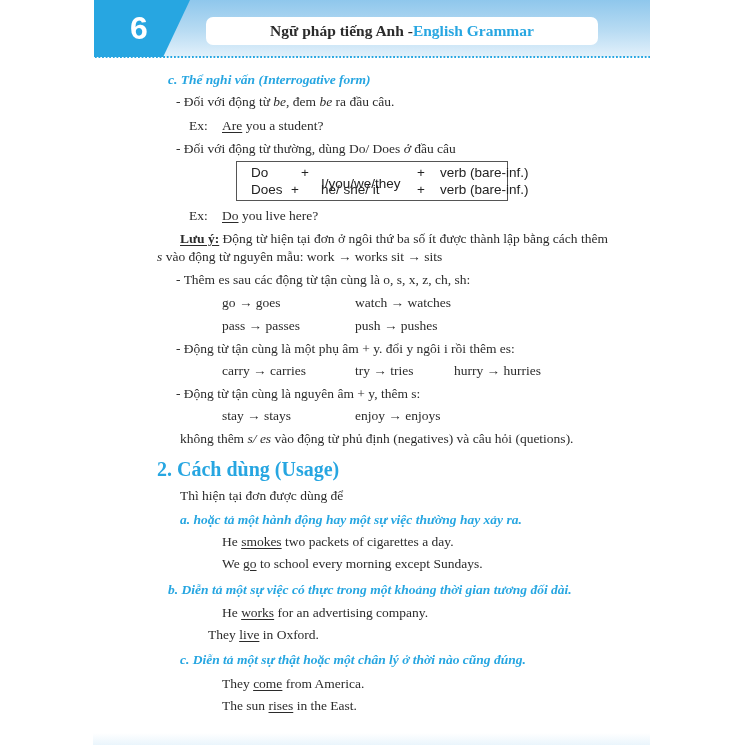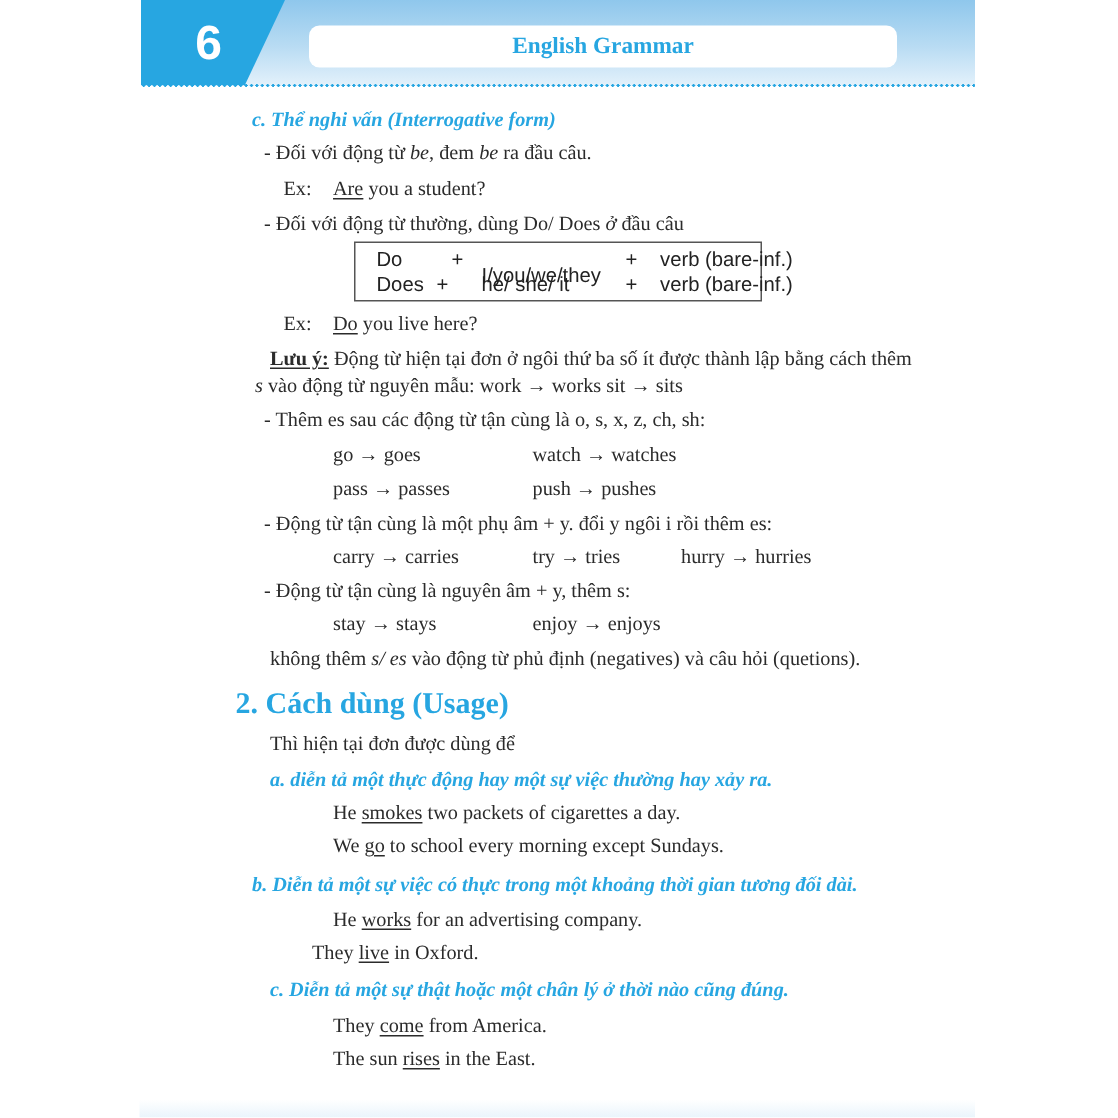--- a/index.html
+++ b/index.html
@@ -61,6 +61,7 @@
 <div class="chapter-tab"></div>
 <div class="chapter-num">6</div>
 <div class="title-pill">
+  <span>Ngữ pháp tiếng Anh - </span>
   <span class="accent">English Grammar</span>
 </div>
 <div class="dotted-rule"></div>

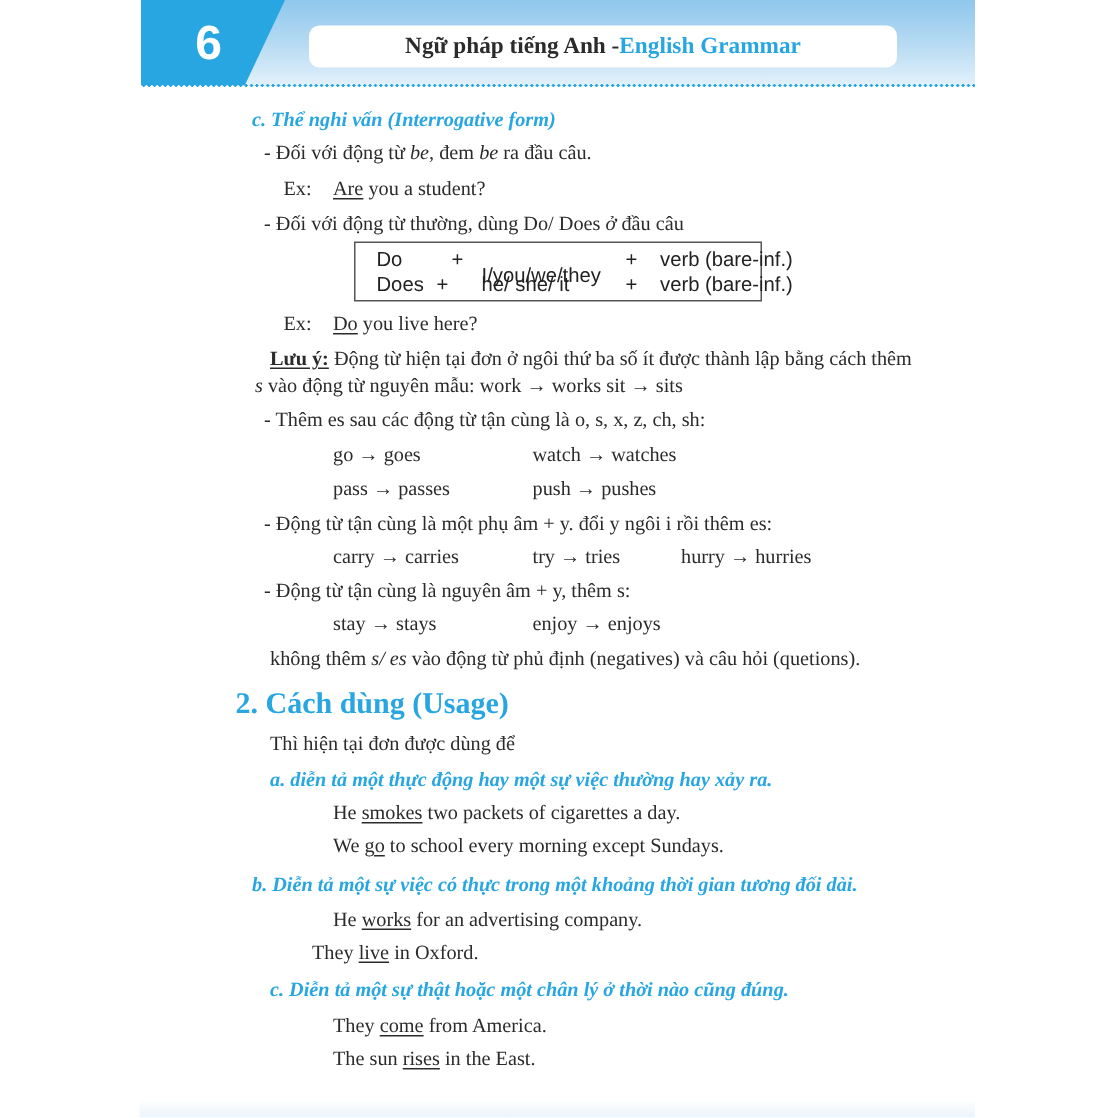--- a/index.html
+++ b/index.html
@@ -112,7 +112,7 @@
   <div class="line" style="left:180px; top:230px;">
     <span class="u b">Lưu ý:</span><span> Động từ hiện tại đơn ở ngôi thứ ba số ít được thành lập bằng cách thêm</span>
   </div>
-  <div class="line" style="left:170px; top:248px;">
+  <div class="line" style="left:157px; top:248px;">
     <span class="i">s</span><span> vào động từ nguyên mẫu: work → works     sit → sits</span>
   </div>
 

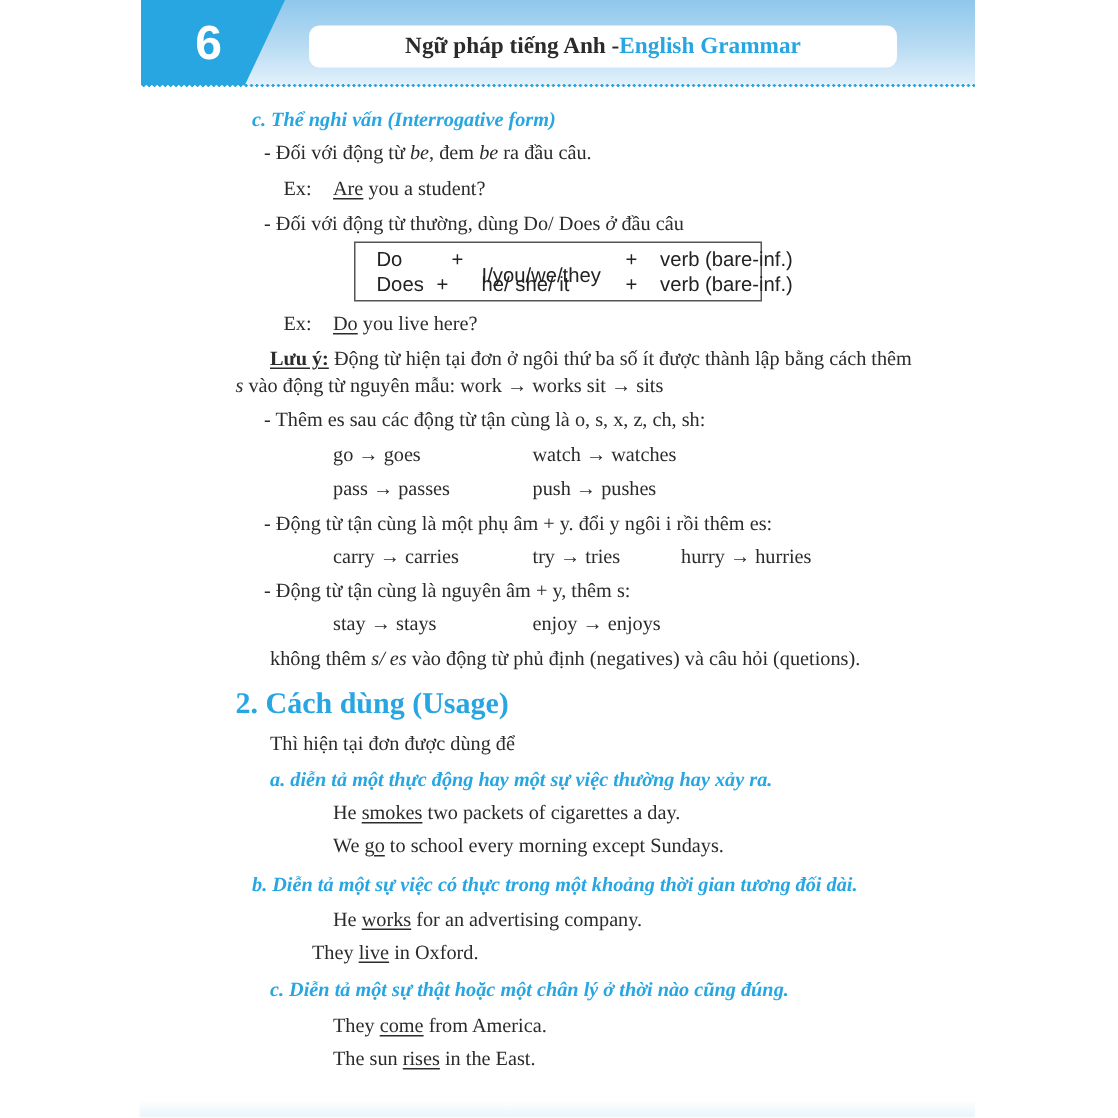--- a/index.html
+++ b/index.html
@@ -138,7 +138,7 @@
   <div class="line section-title" style="left:157px; top:460px;">2. Cách dùng (Usage)</div>
   <div class="line" style="left:180px; top:487px;">Thì hiện tại đơn được dùng để</div>
 
-  <div class="line blue-heading" style="left:180px; top:511px;">a. diễn tả một thực động hay một sự việc thường hay xảy ra.</div>
+  <div class="line blue-heading" style="left:180px; top:511px;">a. hoặc tả một hành động hay một sự việc thường hay xảy ra.</div>
   <div class="line" style="left:222px; top:533px;">
     <span>He </span><span class="u">smokes</span><span> two packets of cigarettes a day.</span>
   </div>

